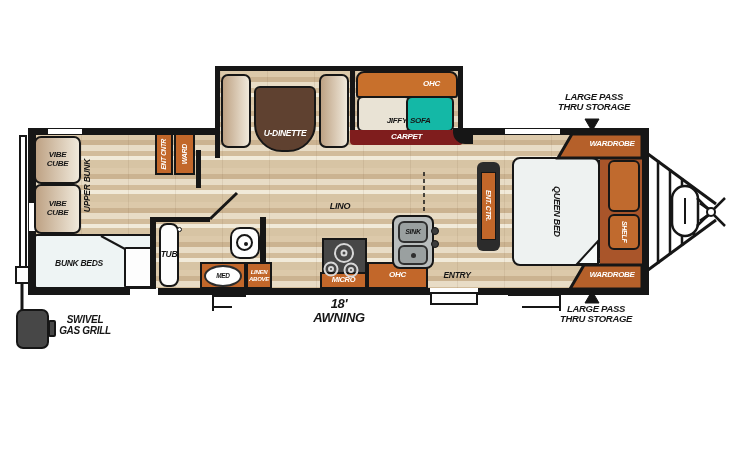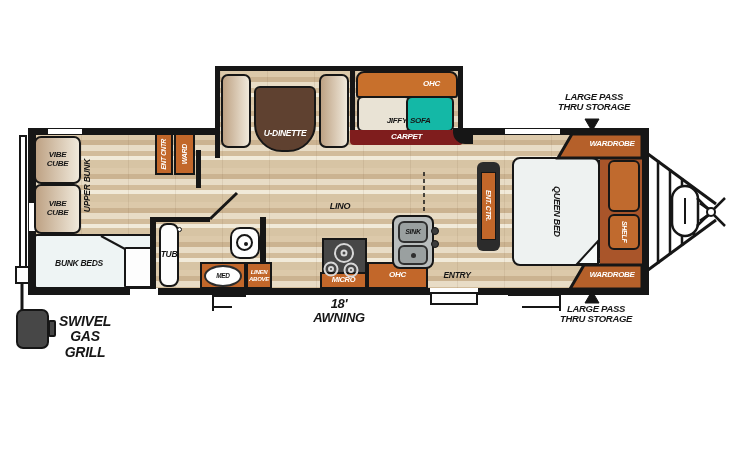--- a/index.html
+++ b/index.html
@@ -215,7 +215,7 @@
 THRU STORAGE</div>
   <div class="abs lbl" style="left:546px;top:304px;width:100px;font-size:9.5px;">LARGE PASS
 THRU STORAGE</div>
-  <div class="abs lbl" style="left:52px;top:314px;width:66px;font-size:14px;">SWIVEL
+  <div class="abs lbl" style="left:52px;top:314px;width:66px;font-size:10px;">SWIVEL
 GAS GRILL</div>
 
 </div>

